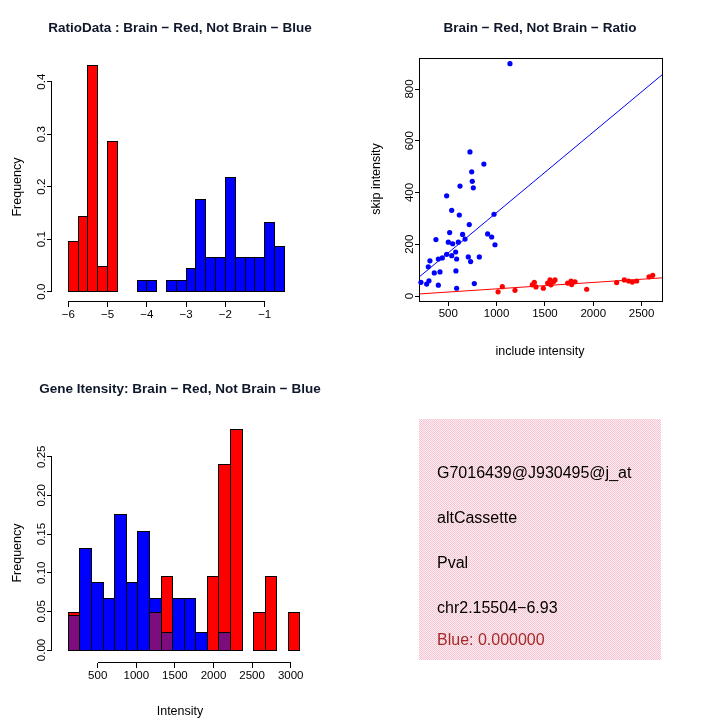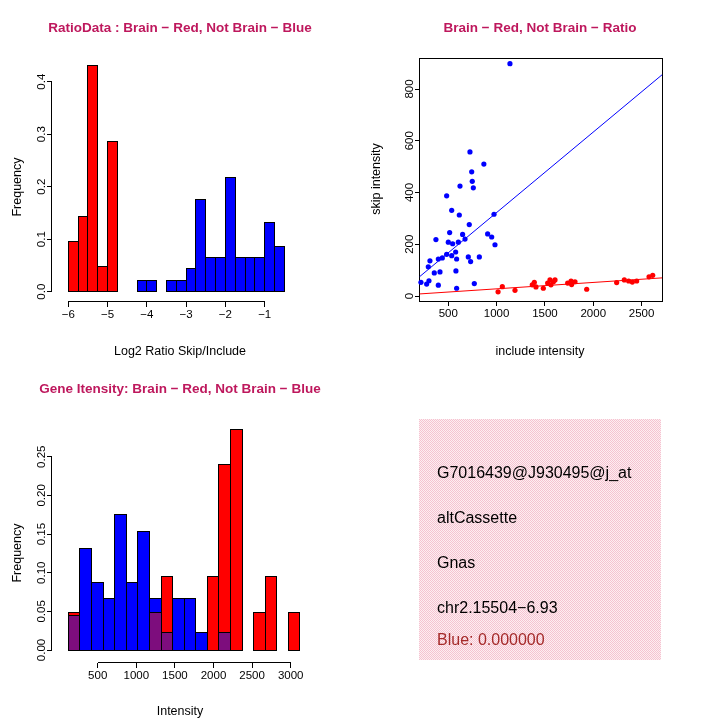--- a/index.html
+++ b/index.html
@@ -8,7 +8,7 @@
   .panel{position:absolute;width:360px;height:360px;}
   .plot-svg{position:absolute;left:0;top:0;width:360px;height:360px;}
   .plot-title{position:absolute;left:0;top:20px;width:360px;text-align:center;
-       font-size:13.5px;font-weight:bold;color:#be185d;white-space:nowrap;}
+       font-size:13.5px;font-weight:bold;color:#0f172a;white-space:nowrap;}
   .x-label{position:absolute;left:0;width:360px;text-align:center;font-size:12.5px;color:#000;}
   .y-label{position:absolute;white-space:nowrap;font-size:12.5px;color:#000;
        transform:translate(-50%,-50%) rotate(-90deg);}

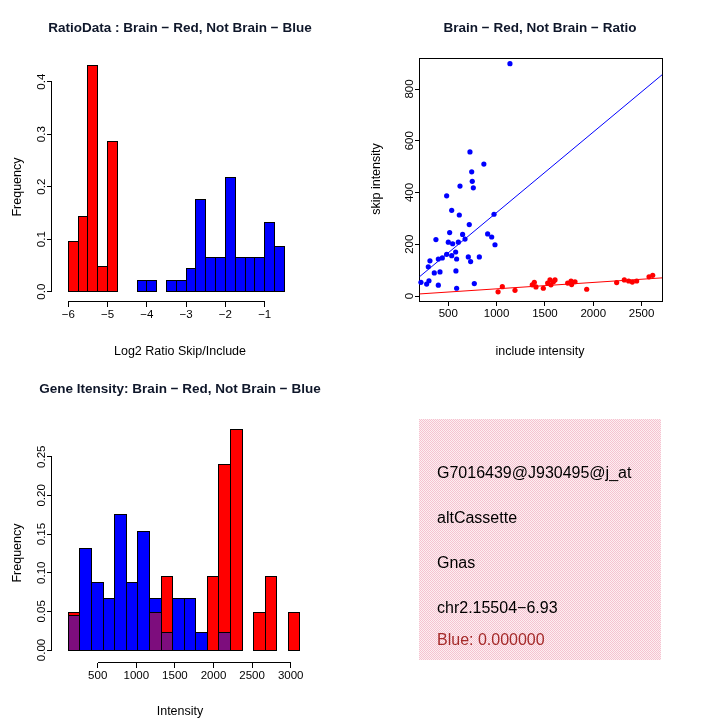--- a/index.html
+++ b/index.html
@@ -73,7 +73,6 @@
         </g>
       </svg>
     <div class="plot-title">RatioData : Brain − Red, Not Brain − Blue</div>
-    <div class="x-label" style="top:344px">Log2 Ratio Skip/Include</div>
     <div class="y-label" style="left:17px;top:187px">Frequency</div>
   </div>
 

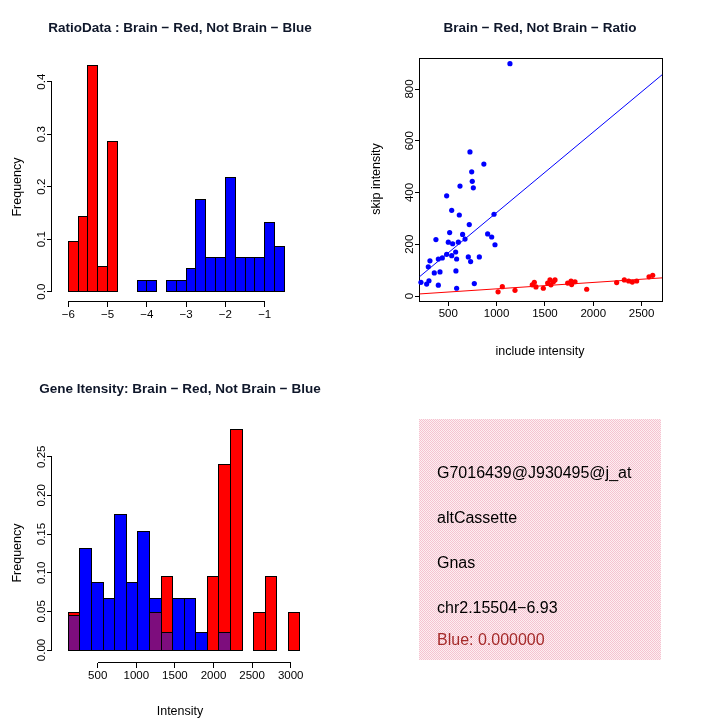--- a/index.html
+++ b/index.html
@@ -258,7 +258,7 @@
     </svg>
     <div class="info-line" style="left:77px;top:104px">G7016439@J930495@j_at</div>
     <div class="info-line" style="left:77px;top:149px">altCassette</div>
-    <div class="info-line" style="left:77px;top:194px">Gnas</div>
+    <div class="info-line" style="left:77px;top:194px">Pval</div>
     <div class="info-line" style="left:77px;top:239px">chr2.15504−6.93</div>
     <div class="info-line" style="left:77px;top:271px;color:#a52a2a">Blue: 0.000000</div>
   </div>

